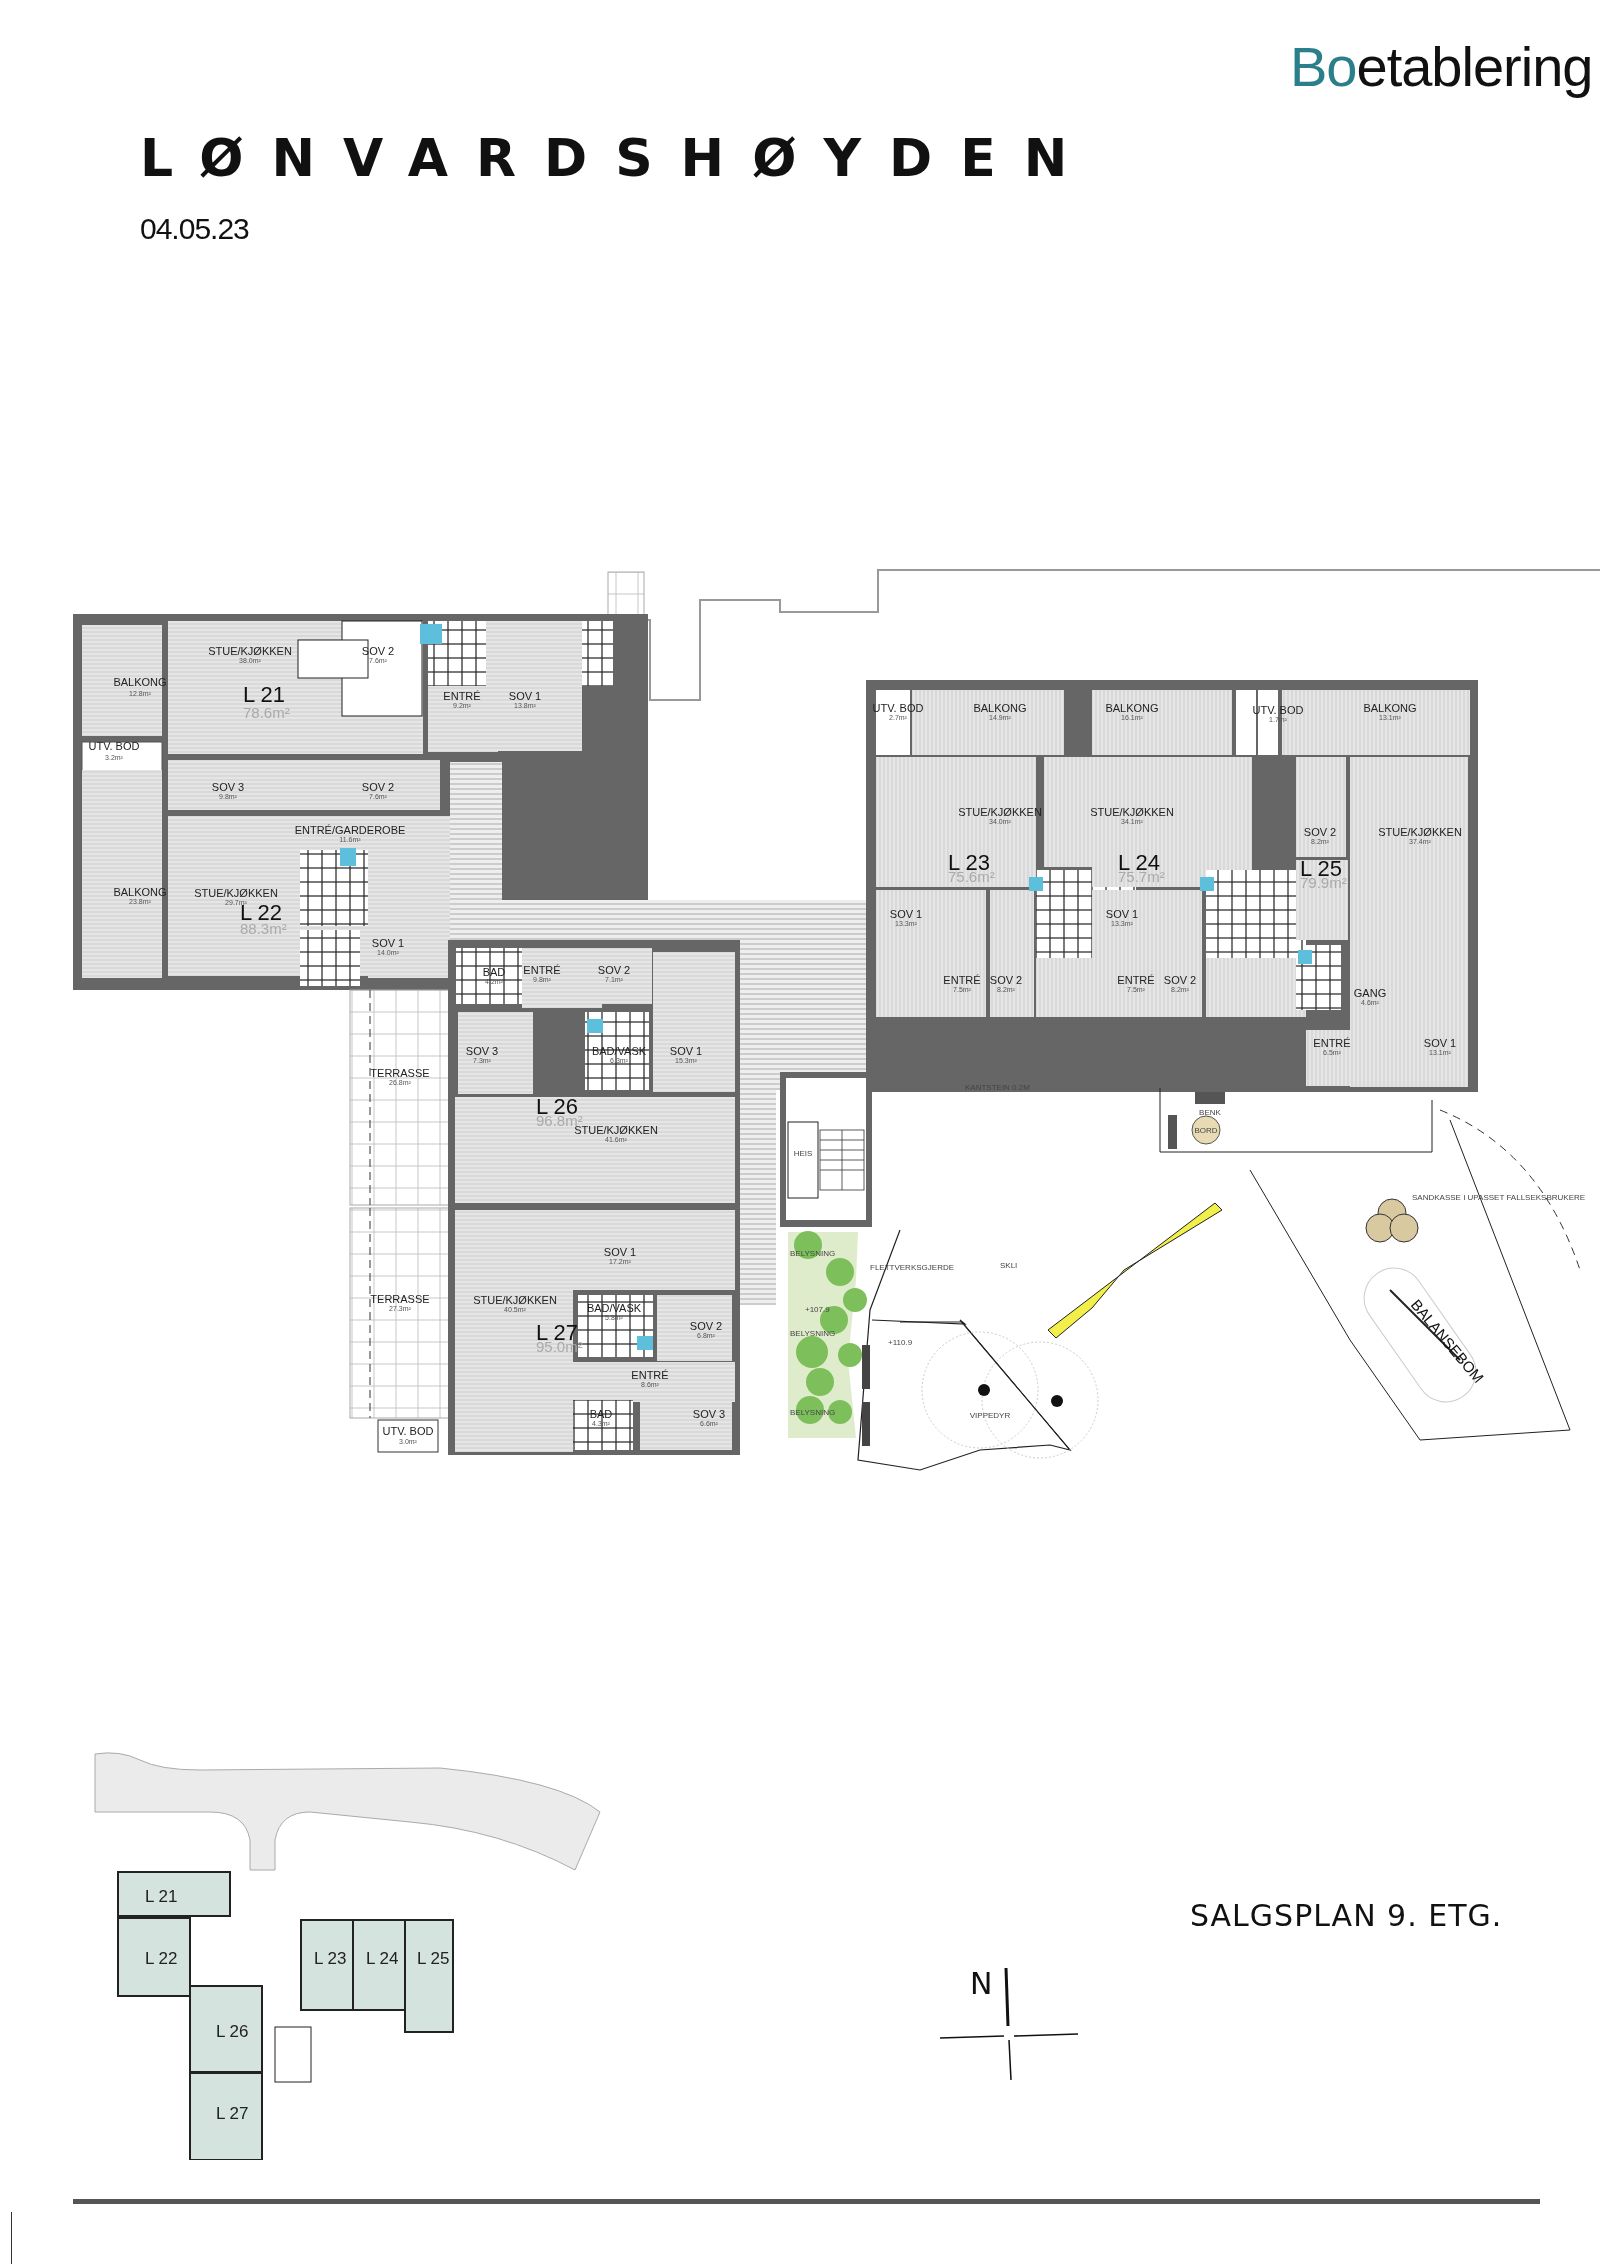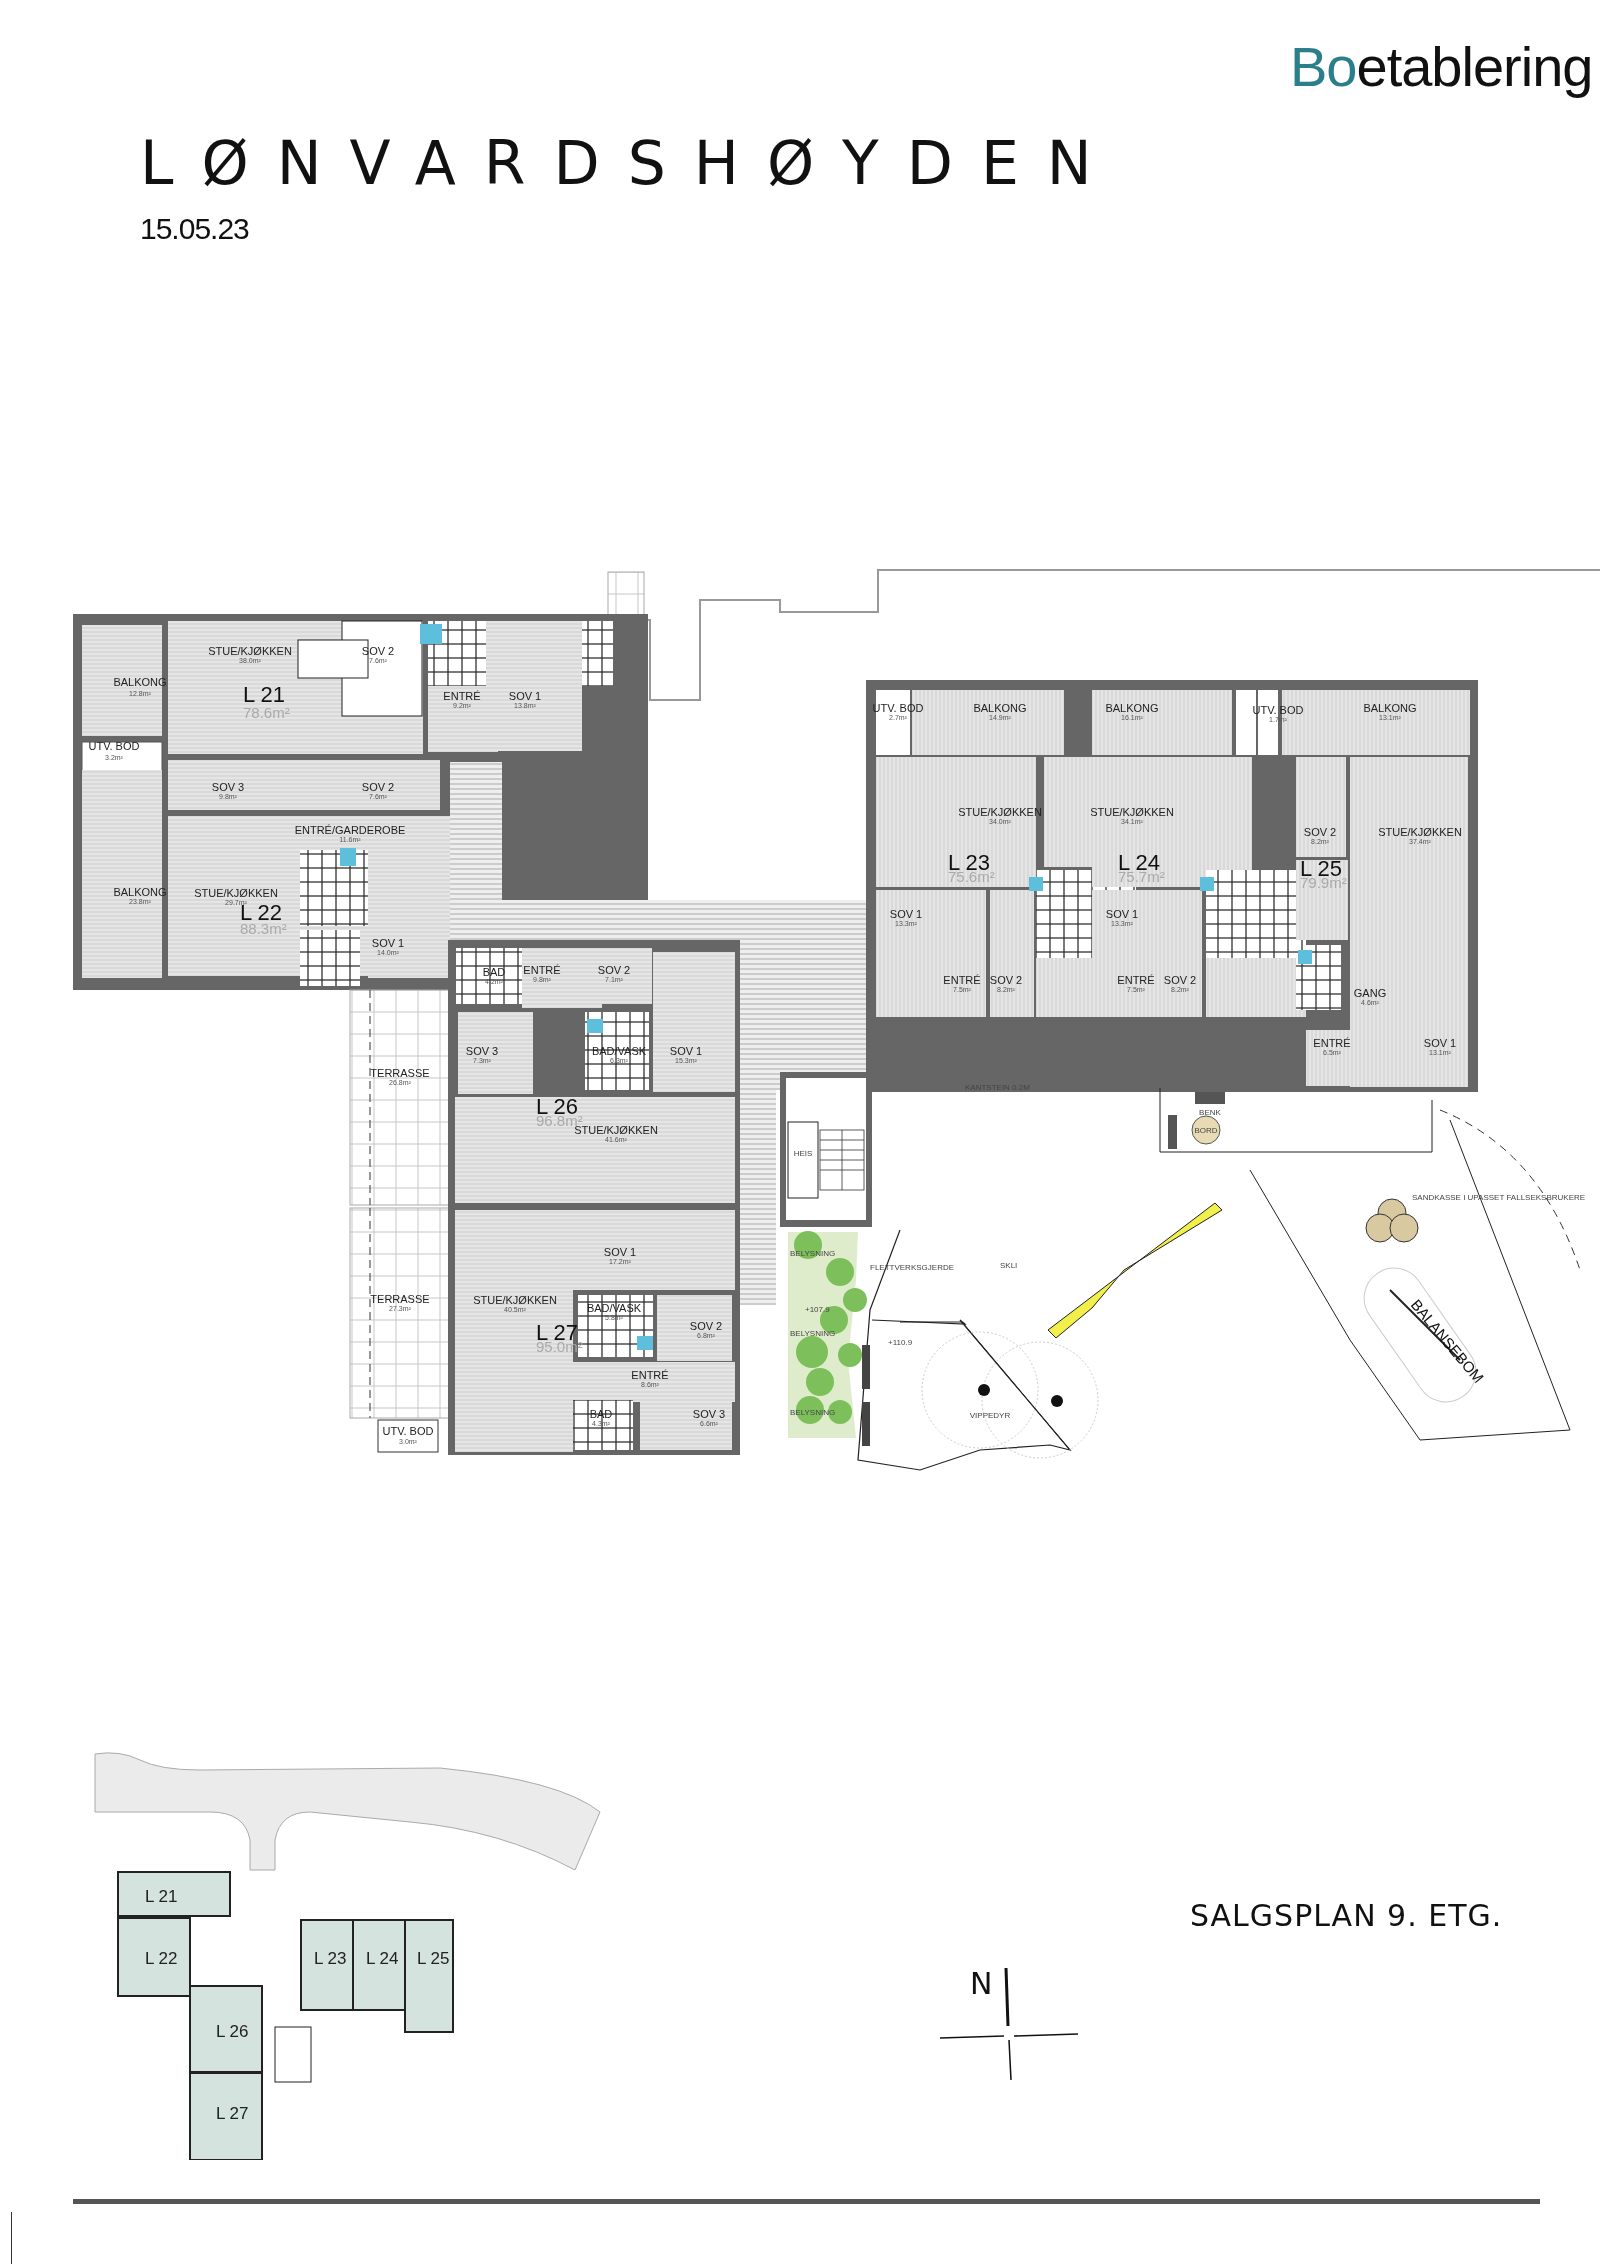--- a/index.html
+++ b/index.html
@@ -8,7 +8,7 @@
   .logo{left:1290px;top:34px;font-family:Liberation Sans, sans-serif;font-size:56px;letter-spacing:-1px;font-weight:normal;}
   .logo .bo{color:#2a7f8a;}
   .logo .rest{color:#111;}
-  .title{left:140px;top:128px;font-size:60px;letter-spacing:28px;font-weight:normal;font-family:"DejaVu Sans","Liberation Sans",sans-serif;}
+  .title{left:140px;top:128px;font-size:52px;letter-spacing:28px;font-weight:bold;font-family:"DejaVu Sans","Liberation Sans",sans-serif;}
   .date{left:140px;top:212px;font-size:30px;letter-spacing:-1px;font-family:"Liberation Sans",sans-serif;}
   .plan-title{left:1190px;top:1898px;font-size:30px;letter-spacing:1px;font-family:"DejaVu Sans",sans-serif;}
   .north{left:970px;top:1966px;font-size:30px;font-family:"DejaVu Sans",sans-serif;}

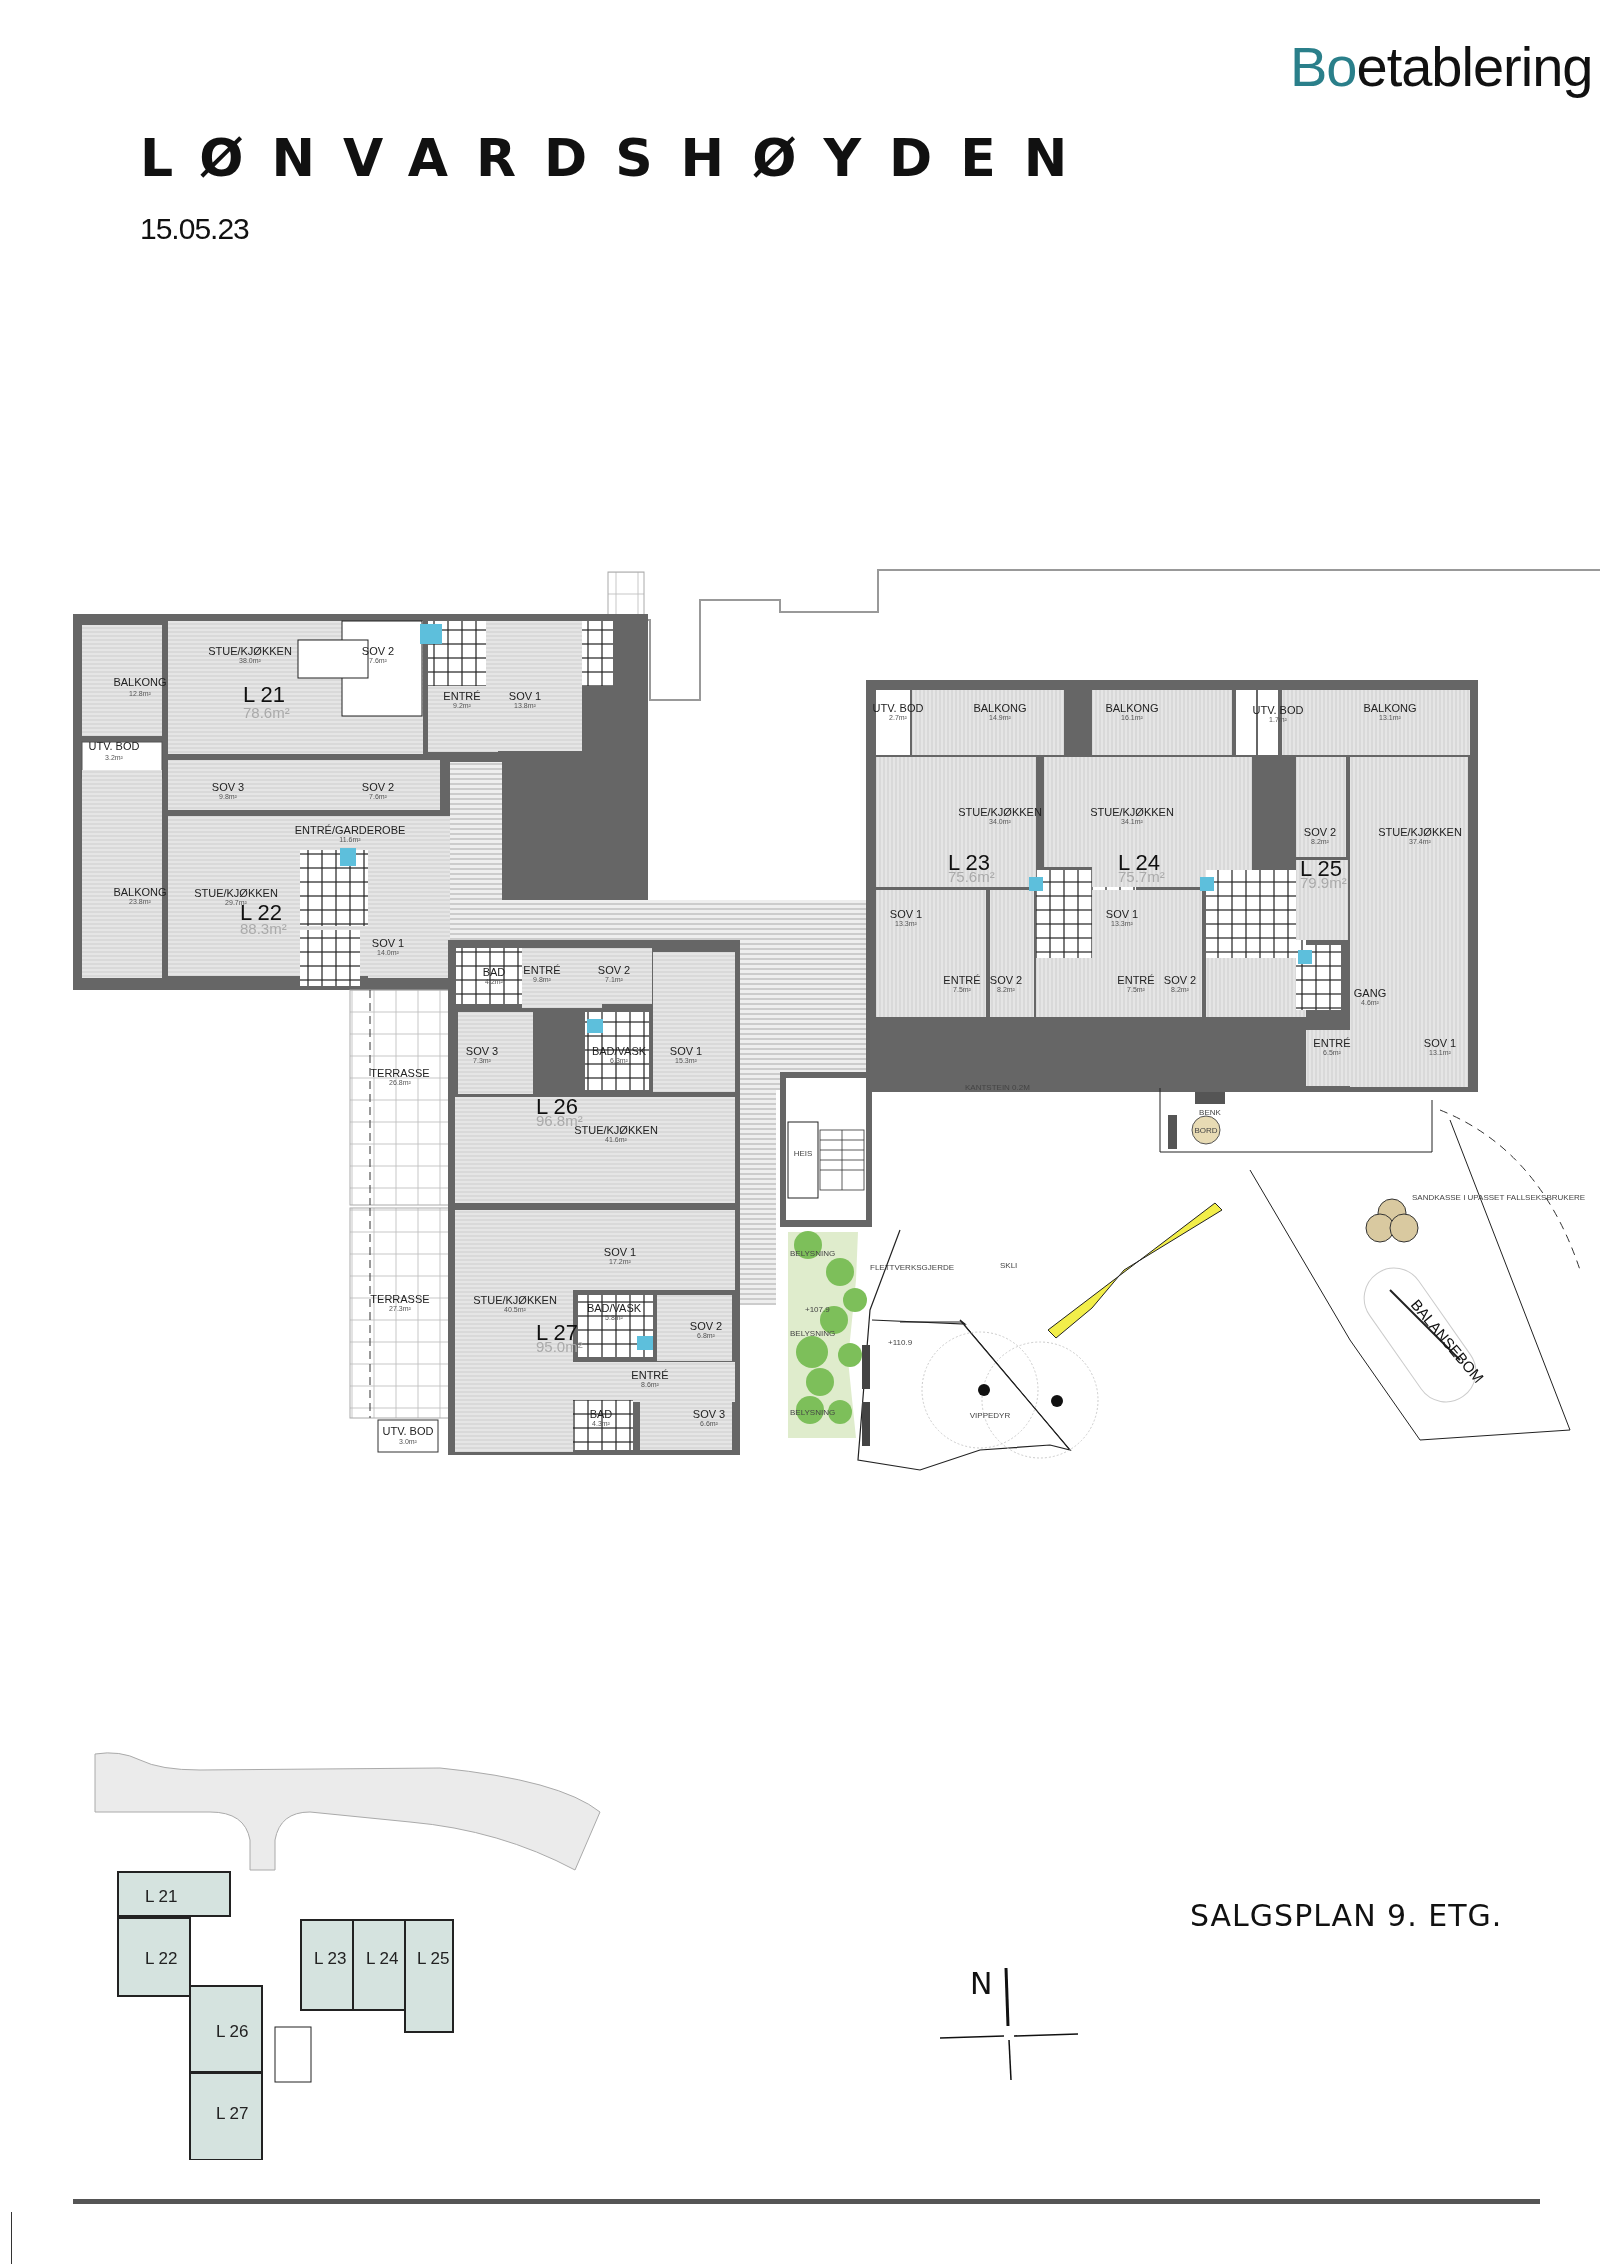--- a/index.html
+++ b/index.html
@@ -29,7 +29,7 @@
   <span class="bo">Bo</span><span class="rest">etablering</span>
 </div>
 <div class="abs title">LØNVARDSHØYDEN</div>
-<div class="abs date">15.05.23</div>
+<div class="abs date">04.05.23</div>
 
 <svg class="abs" style="left:0;top:0" width="1600" height="1700">
   <defs>

